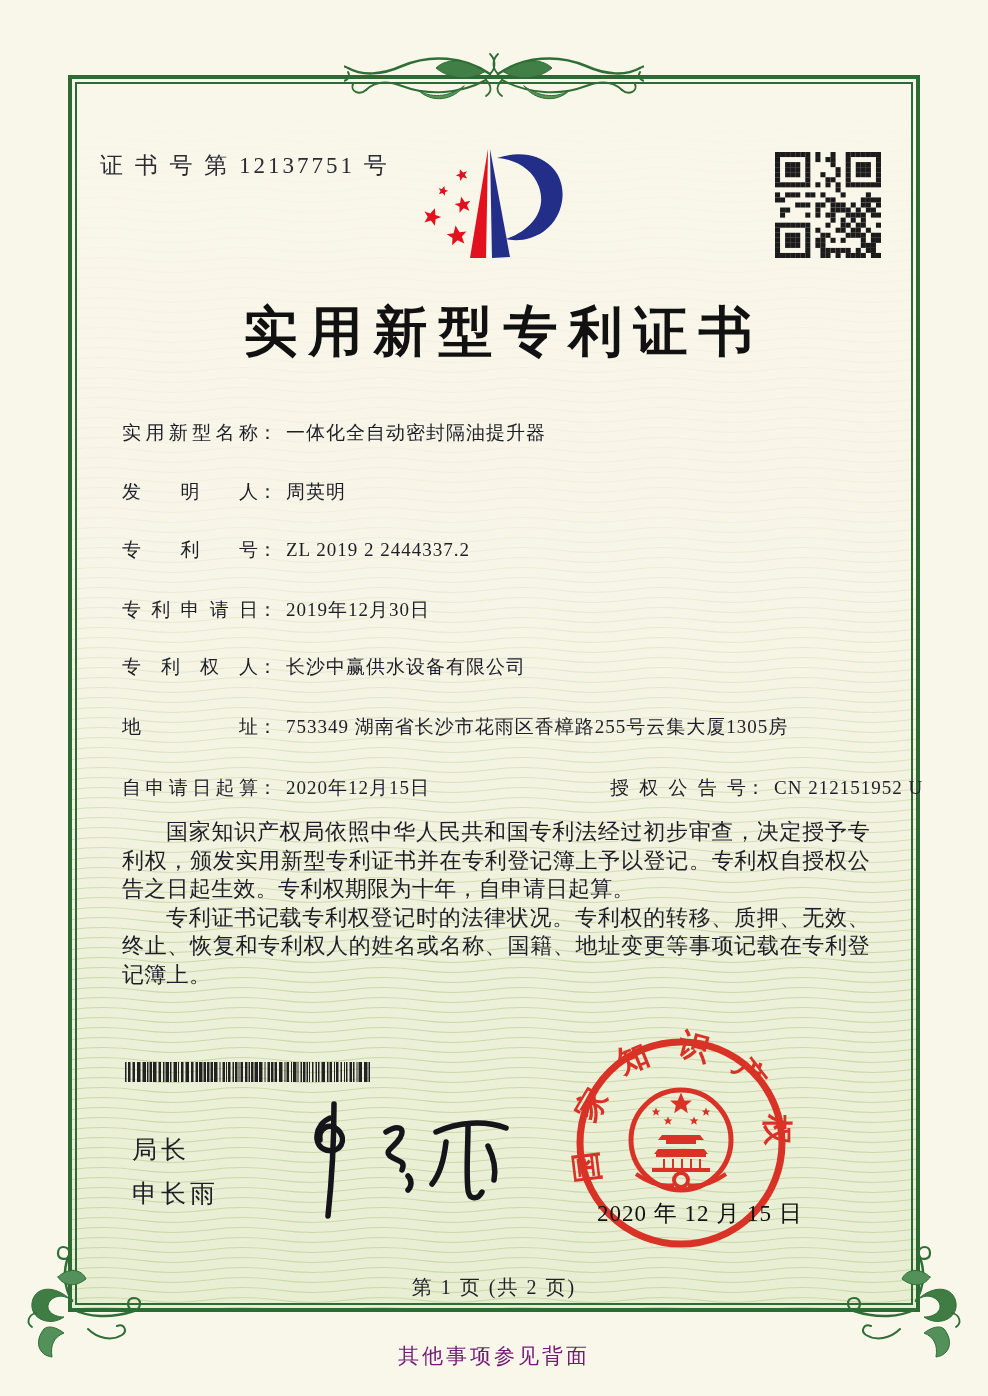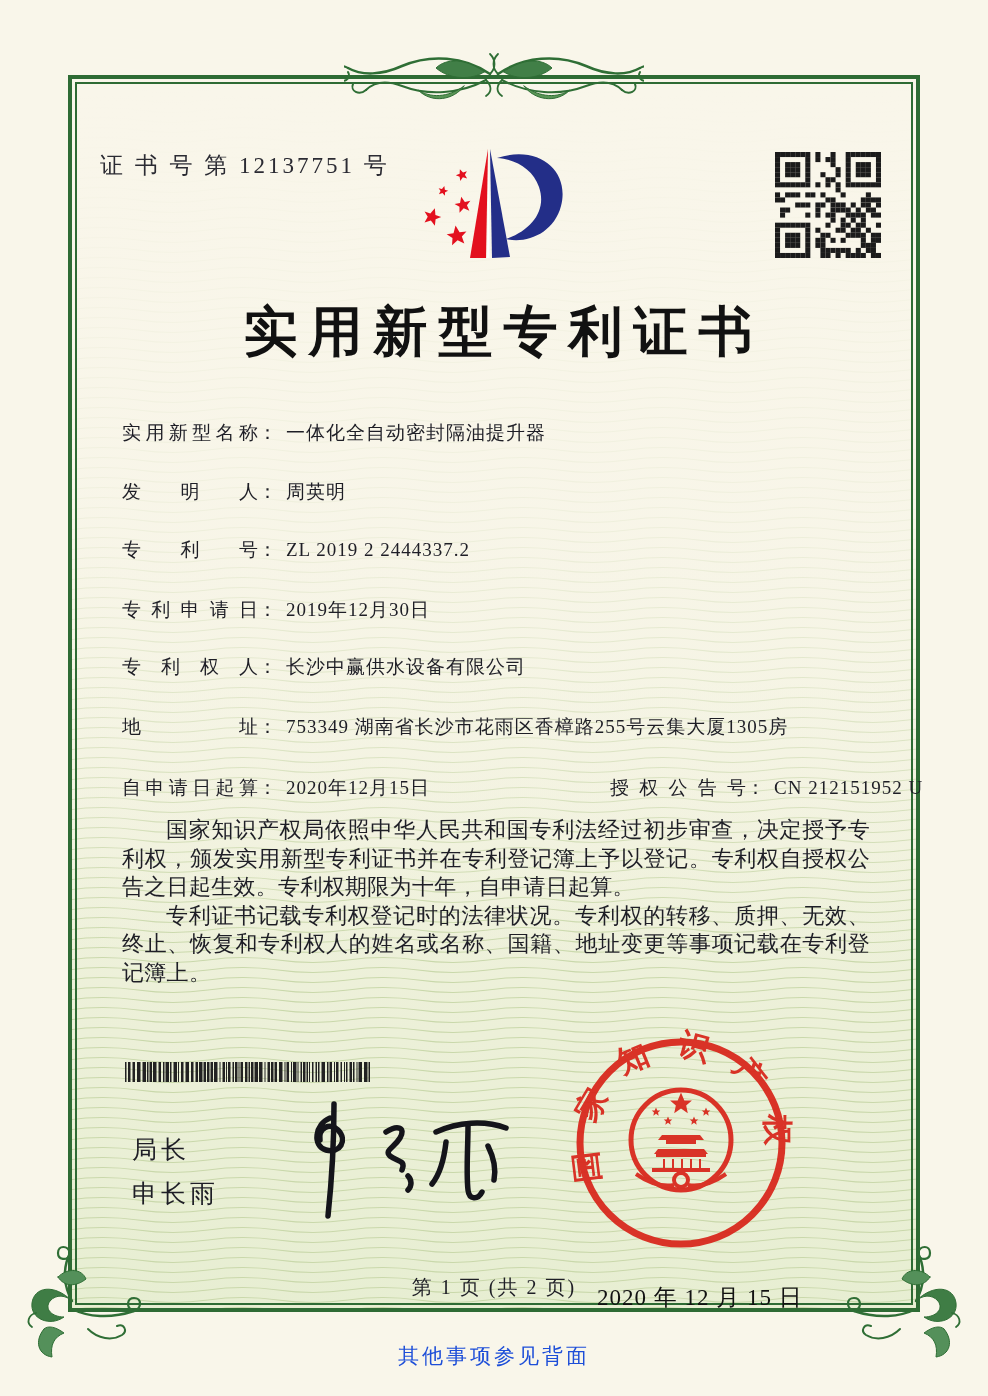--- a/index.html
+++ b/index.html
@@ -24,7 +24,7 @@
   .colon{display:inline-block;margin-right:9px;}
   .fvalue{letter-spacing:1px;}
   .grant-no{position:absolute;left:488px;top:0;}
-  .paras{position:absolute;left:122px;top:818px;width:748px;font-family:Liberation Mono, monospace;}
+  .paras{position:absolute;left:122px;top:818px;width:748px;}
   .paras p{margin:0;font-size:22px;line-height:28.5px;text-indent:2em;text-align:justify;letter-spacing:.3px;}
   .barcode{position:absolute;left:125px;top:1062px;width:246px;height:20px;}
   .signer-title{position:absolute;left:132px;top:1133px;font-size:25px;letter-spacing:4px;}

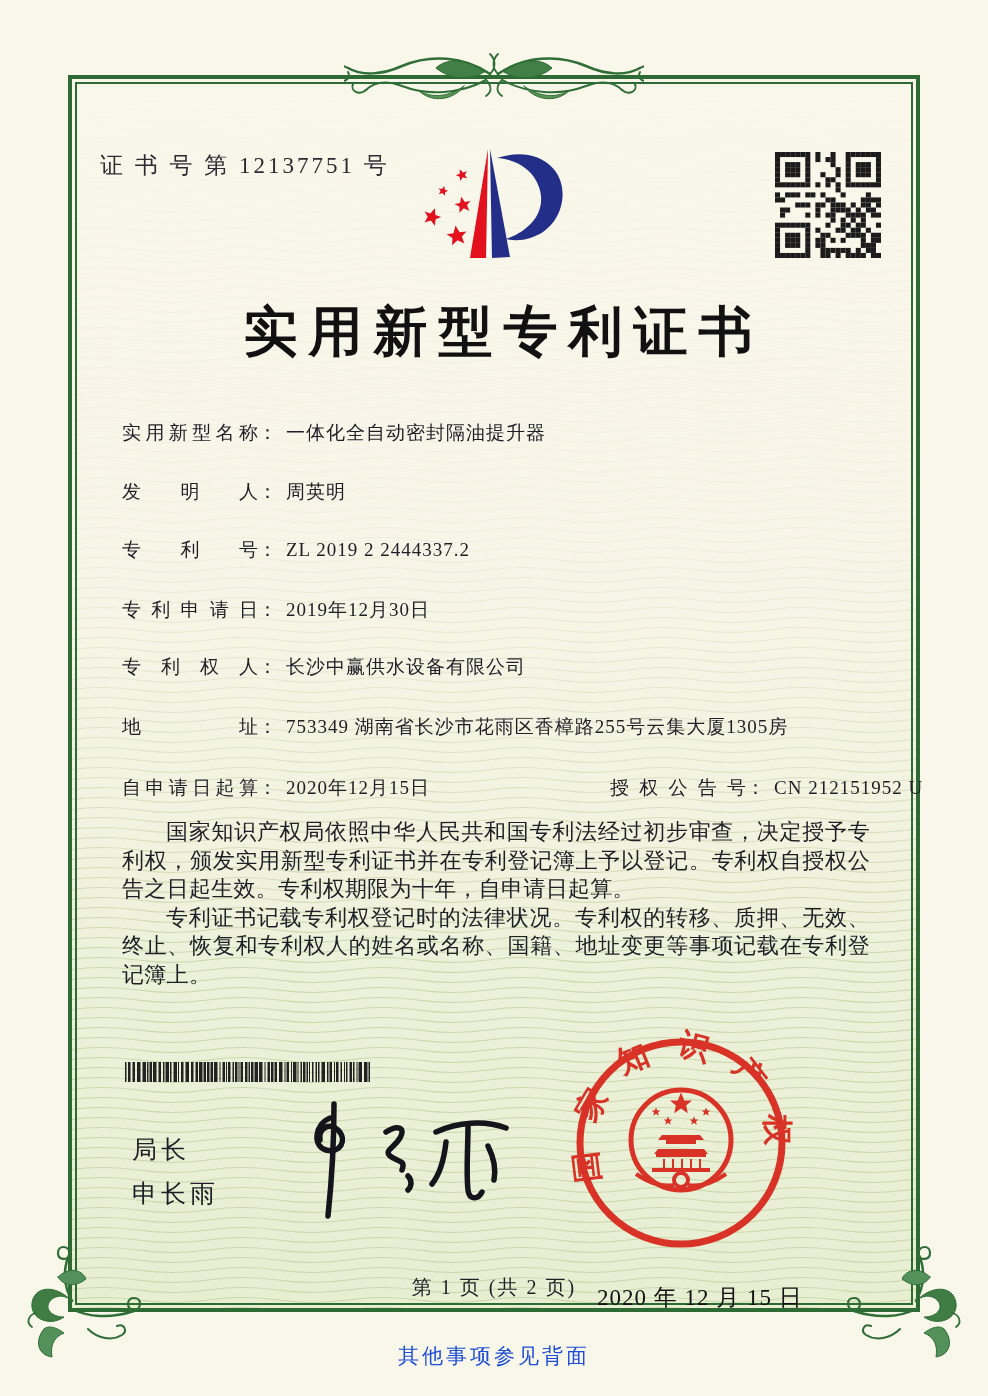--- a/index.html
+++ b/index.html
@@ -31,7 +31,7 @@
   .signer-name{position:absolute;left:132px;top:1177px;font-size:25px;letter-spacing:4px;}
   .signature{position:absolute;left:268px;top:1098px;width:250px;height:125px;}
   .seal{position:absolute;left:566px;top:1028px;width:230px;height:230px;opacity:.93;}
-  .seal-date{position:absolute;left:597px;top:1282px;font-size:23px;letter-spacing:1px;color:#111;z-index:5;}
+  .seal-date{position:absolute;left:597px;top:1198px;font-size:23px;letter-spacing:1px;color:#111;z-index:5;}
   .page-info{position:absolute;left:0;top:1274px;width:100%;text-align:center;font-size:20px;letter-spacing:2px;}
   .back-note{position:absolute;left:0;top:1342px;width:100%;text-align:center;font-size:21px;letter-spacing:3px;color:#1d4ed8;}
   .seal-ring-text{font-size:31px;font-weight:700;letter-spacing:25px;fill:#d8251a;

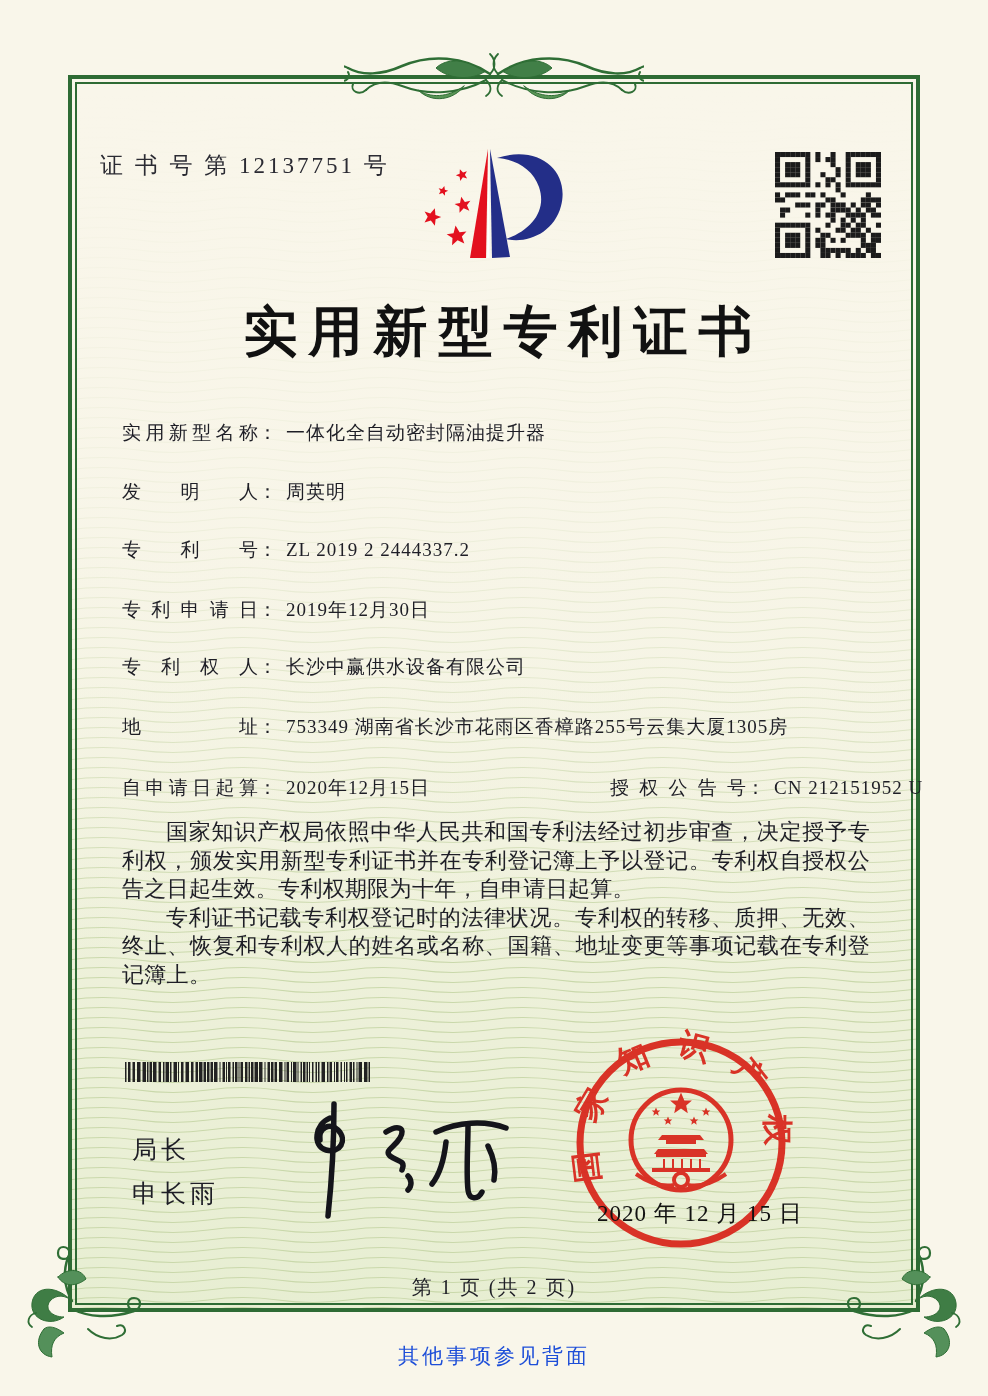--- a/index.html
+++ b/index.html
@@ -33,7 +33,7 @@
   .seal{position:absolute;left:566px;top:1028px;width:230px;height:230px;opacity:.93;}
   .seal-date{position:absolute;left:597px;top:1198px;font-size:23px;letter-spacing:1px;color:#111;z-index:5;}
   .page-info{position:absolute;left:0;top:1274px;width:100%;text-align:center;font-size:20px;letter-spacing:2px;}
-  .back-note{position:absolute;left:0;top:1342px;width:100%;text-align:center;font-size:21px;letter-spacing:3px;color:#1d4ed8;}
+  .back-note{position:absolute;left:0;top:1342px;width:100%;text-align:center;font-size:21px;letter-spacing:3px;color:#701a75;}
   .seal-ring-text{font-size:31px;font-weight:700;letter-spacing:25px;fill:#d8251a;
                   font-family:"Liberation Serif","DejaVu Serif",serif;}
 </style>

